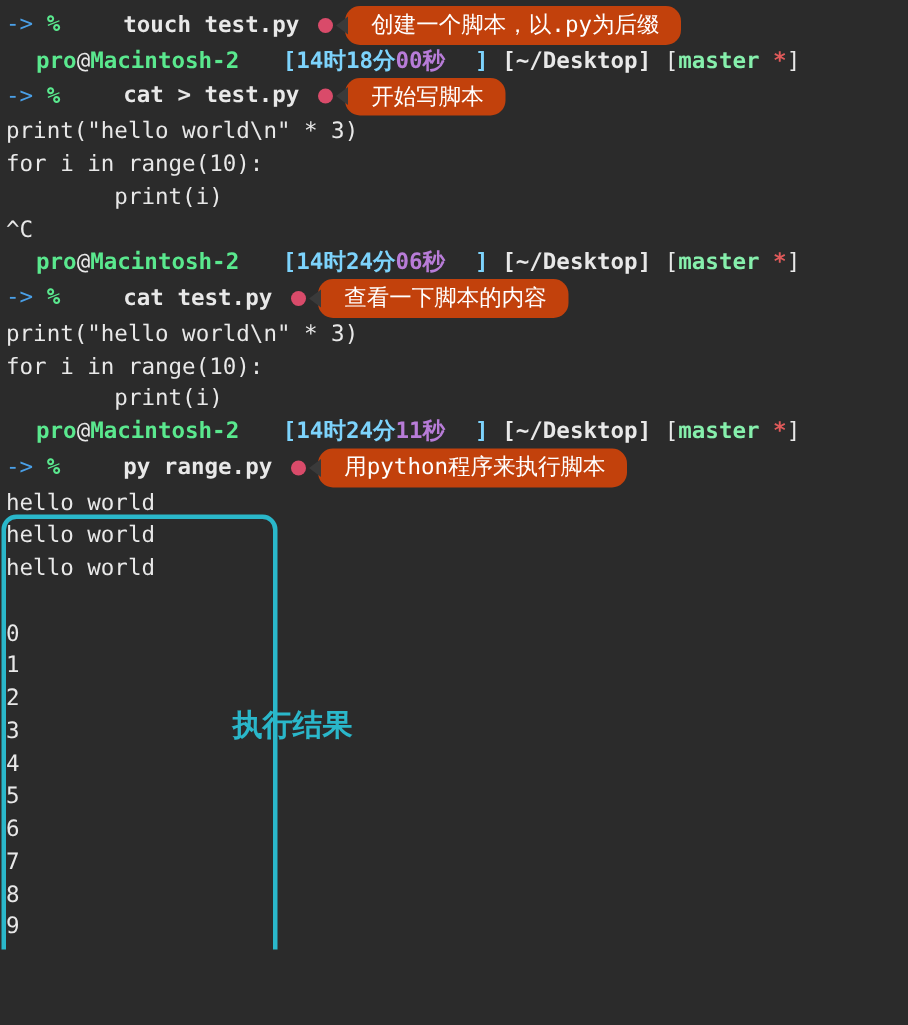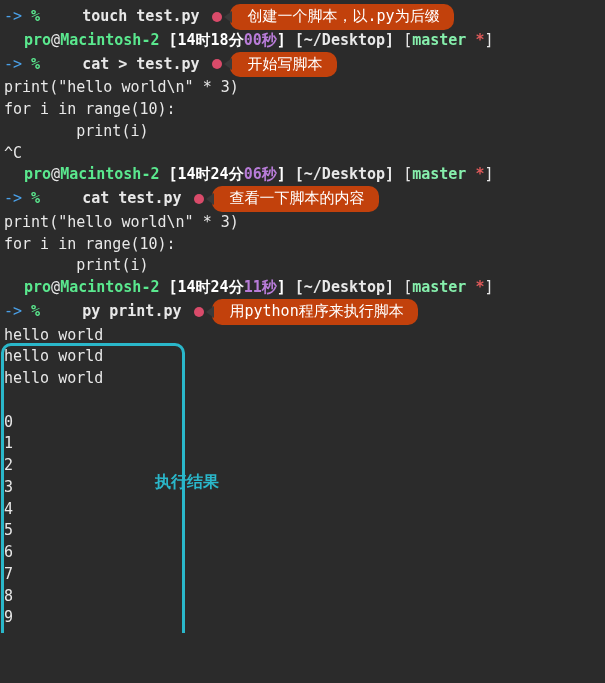--- a/index.html
+++ b/index.html
@@ -20,7 +20,7 @@
     .user { color: #5ae88e; font-weight: bold; margin-left: 20px; }
     .host { color: #5ae88e; font-weight: bold; }
     .at { color: #e8e8e8; }
-    .time { color: #ffffff; font-weight: bold; }
+    .time { color: #7dd3fc; font-weight: bold; margin-left: 20px; }
     .sec { color: #b87cd8; font-weight: bold; }
     .path { color: #e8e8e8; font-weight: bold; margin-top: 36px; }
     .bracket { color: #e8e8e8; }

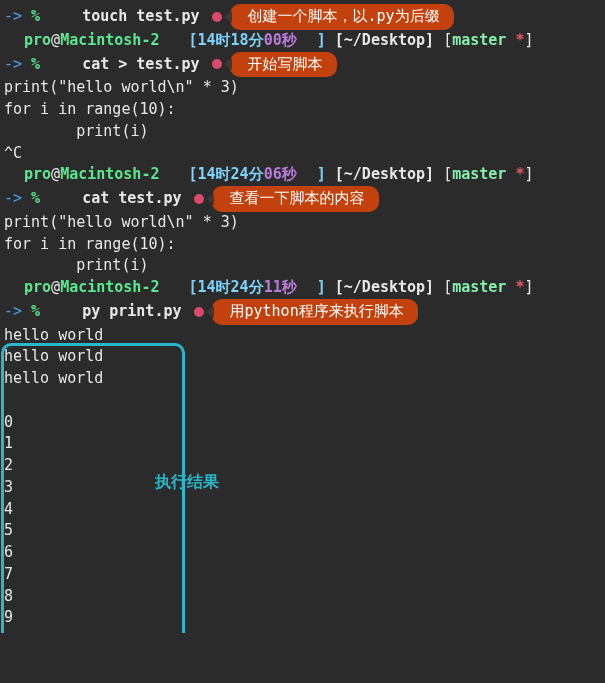--- a/index.html
+++ b/index.html
@@ -101,7 +101,7 @@
 
 <div class="line"><span class="user">pro</span><span class="at">@</span><span class="host">Macintosh-2</span> <span class="time">[14时24分</span><span class="sec">11秒</span><span class="time">]</span><span class="path"> [~/Desktop] </span><span class="bracket">[</span><span class="branch">master </span><span class="star">*</span><span class="bracket">]</span></div>
 
-<div class="line"><span class="arrow">-&gt;</span> <span class="percent">%</span> <span class="cmd">py print.py</span><span class="dot"></span><span class="annotation">用python程序来执行脚本</span></div>
+<div class="line"><span class="arrow">-&gt;</span> <span class="percent">%</span> <span class="cmd">py range.py</span><span class="dot"></span><span class="annotation">用python程序来执行脚本</span></div>
 
 <div class="line code">hello world</div>
 <div class="line code">hello world</div>

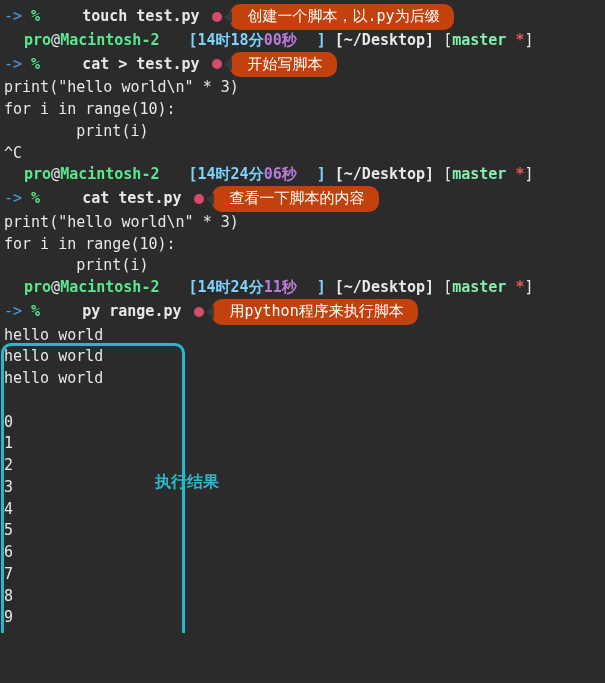--- a/index.html
+++ b/index.html
@@ -71,7 +71,7 @@
       left: 155px;
       top: 470px;
       color: #2ab7ca;
-      font-size: 16px;
+      font-size: 20px;
       font-weight: bold;
       font-family: sans-serif;
       pointer-events: none;

